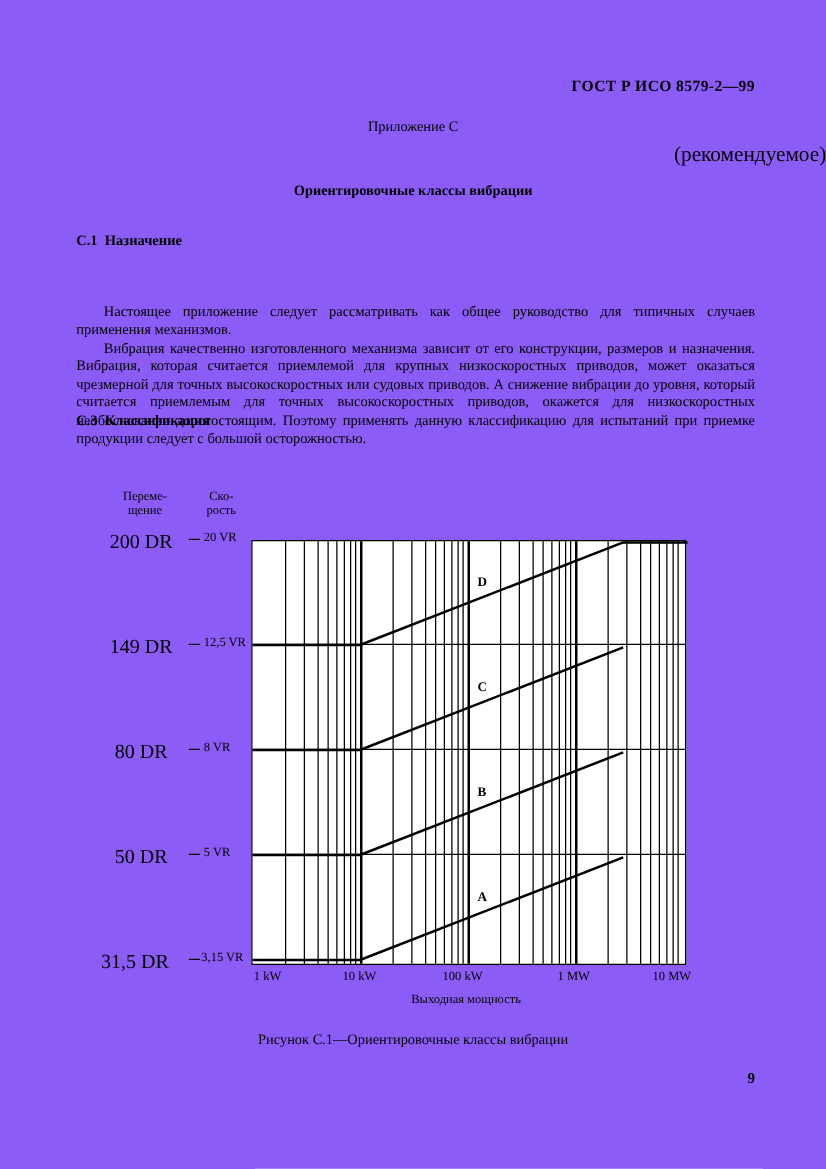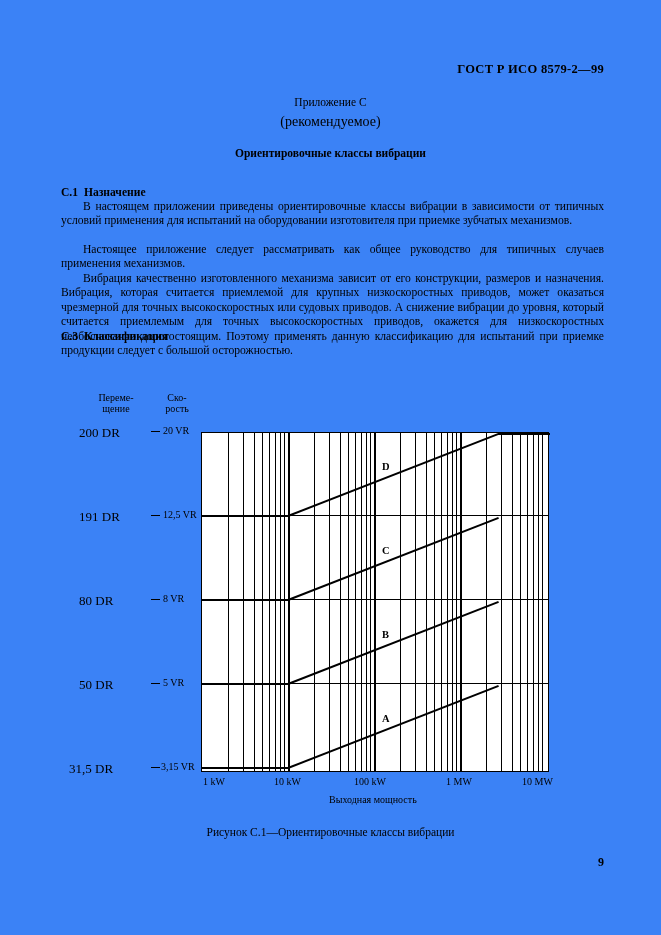--- a/index.html
+++ b/index.html
@@ -20,7 +20,7 @@
     left: 0; top: 0;
     width: 661px;
     height: 935px;
-    background: #3b82f6;
+    background: #8b5cf6;
   }
   .header-std {
     position: absolute;

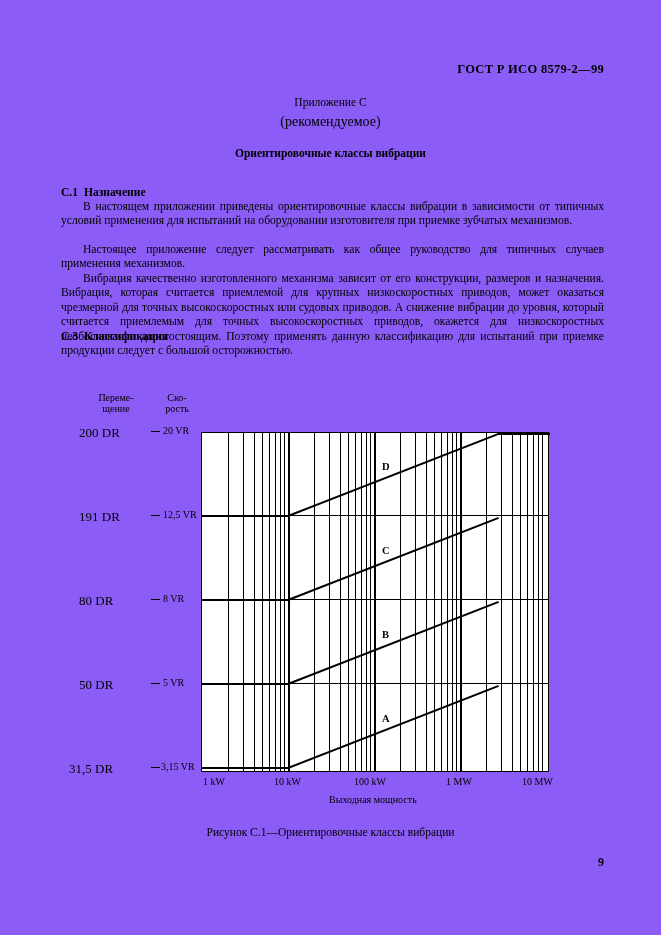--- a/index.html
+++ b/index.html
@@ -43,8 +43,8 @@
     position: absolute;
     left: 0; right: 0;
     top: 114px;
-    text-align: center;
-    font-size: 14px;
+    text-align: right;
+    font-size: 17px;
   }
   .annex-title {
     position: absolute;

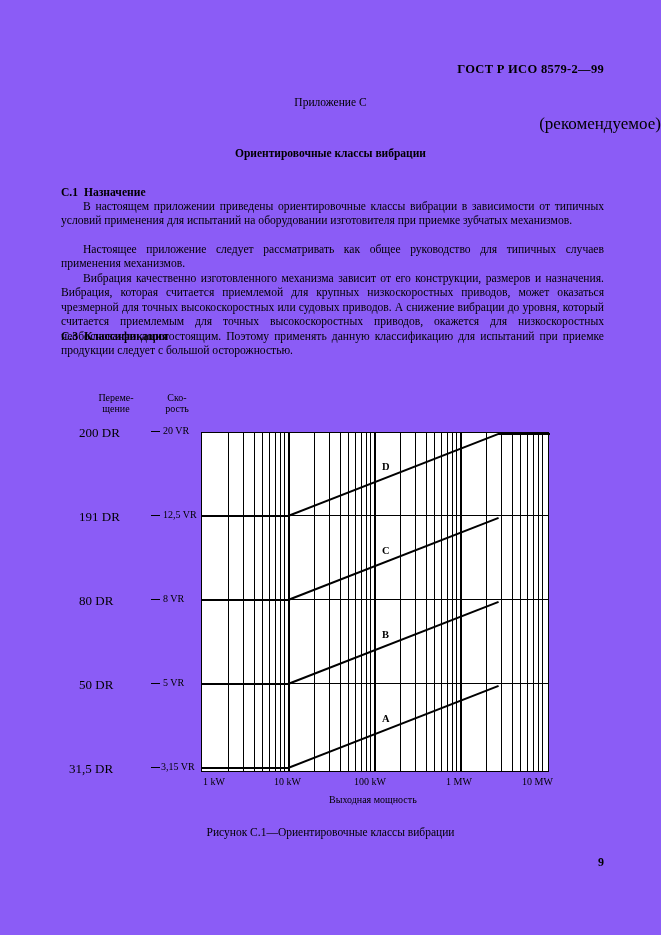--- a/index.html
+++ b/index.html
@@ -178,7 +178,6 @@
   <div class="body-text" style="top:186px;">
     <span class="sec-head"><span class="num">С.1</span>&nbsp;&nbsp;<span>Назначение</span></span>
   </div>
-  <div class="body-text indent" style="top:200px;">В настоящем приложении приведены ориентировочные классы вибрации в зависимости от типичных условий применения для испытаний на оборудовании изготовителя при приемке зубчатых механизмов.</div>
 
   <div class="body-text indent" style="top:243px;">Настоящее приложение следует рассматривать как общее руководство для типичных случаев применения механизмов.</div>
   <div class="body-text indent" style="top:272px;">Вибрация качественно изготовленного механизма зависит от его конструкции, размеров и назначения. Вибрация, которая считается приемлемой для крупных низкоскоростных приводов, может оказаться чрезмерной для точных высокоскоростных или судовых приводов. А снижение вибрации до уровня, который считается приемлемым для точных высокоскоростных приводов, окажется для низкоскоростных необоснованно дорогостоящим. Поэтому применять данную классификацию для испытаний при приемке продукции следует с большой осторожностью.</div>

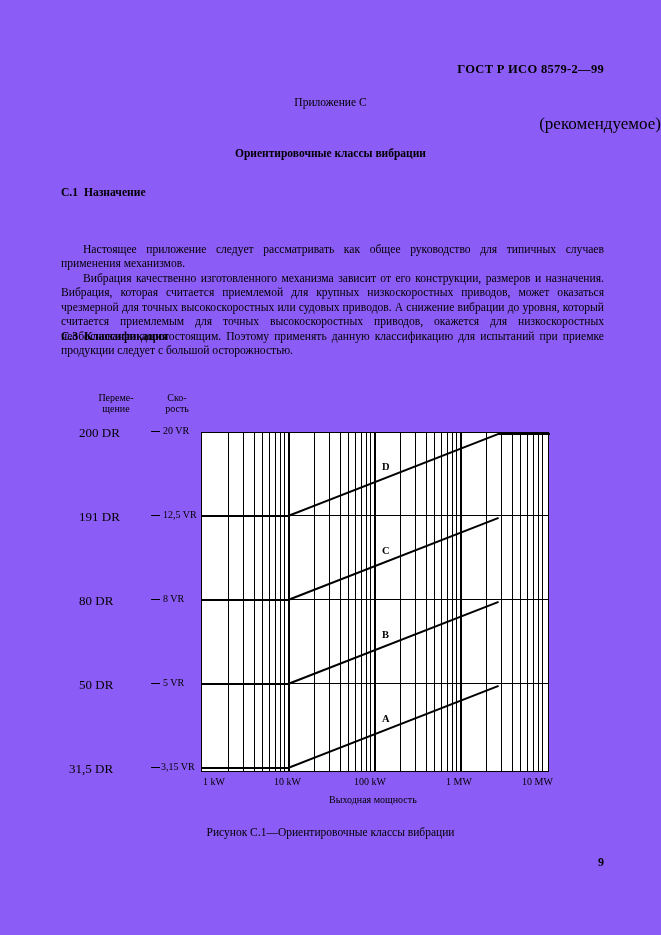--- a/index.html
+++ b/index.html
@@ -118,8 +118,8 @@
   }
   .axis-left-label {
     position: absolute;
-    font-size: 13px;
-    text-align: left;
+    font-size: 16px;
+    text-align: center;
     white-space: nowrap;
   }
   .axis-mid-label {

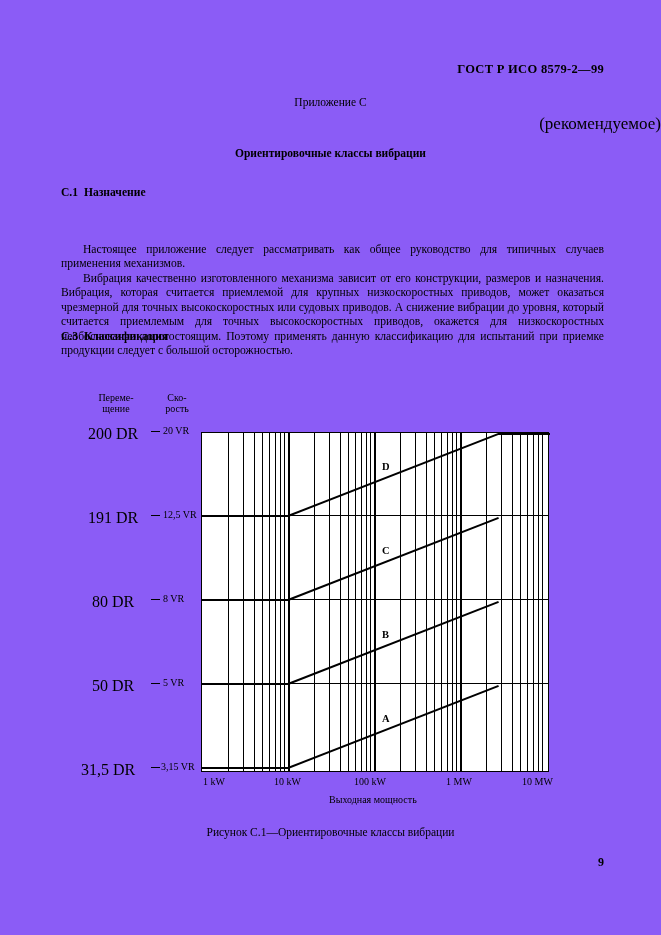--- a/index.html
+++ b/index.html
@@ -198,7 +198,7 @@
     </div>
 
     <div class="axis-left-label" style="left:18px; top:33px; width:68px;">200 DR</div>
-    <div class="axis-left-label" style="left:18px; top:117px; width:68px;">191 DR</div>
+    <div class="axis-left-label" style="left:18px; top:117px; width:68px;">149 DR</div>
     <div class="axis-left-label" style="left:18px; top:201px; width:68px;">80 DR</div>
     <div class="axis-left-label" style="left:18px; top:285px; width:68px;">50 DR</div>
     <div class="axis-left-label" style="left:8px; top:369px; width:78px;">31,5 DR</div>

